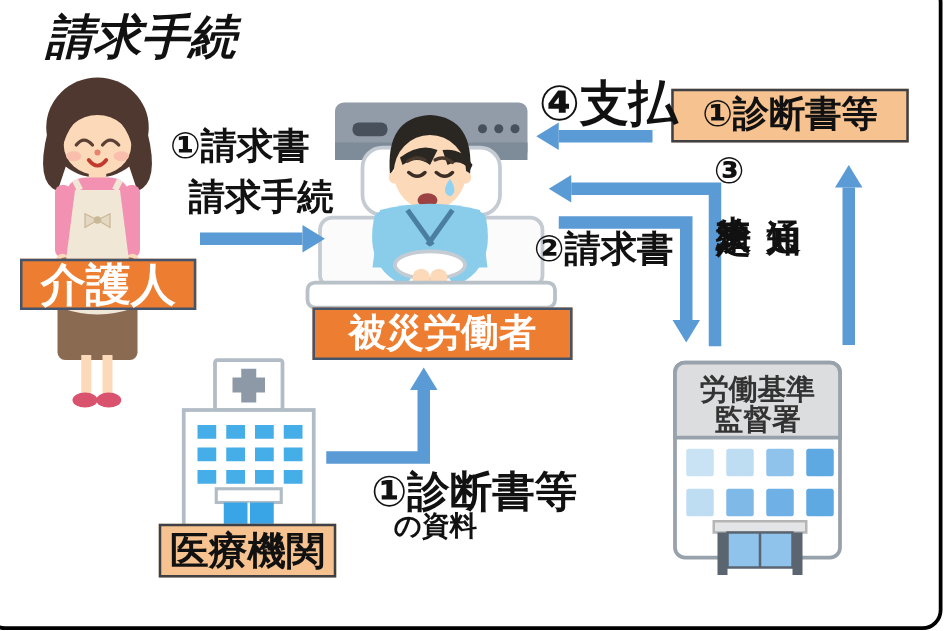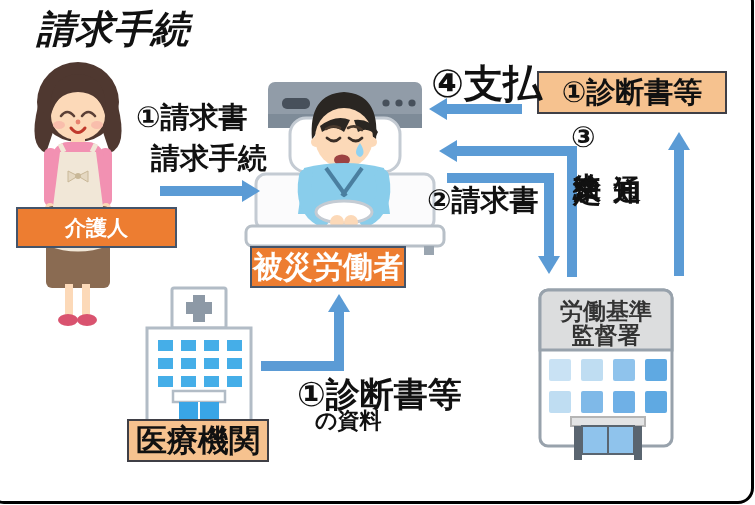--- a/index.html
+++ b/index.html
@@ -158,7 +158,7 @@
   </g>
 </svg>
 
-<div class="node orange" style="left:16px;top:207px;width:161px;height:41px;font-size:21px">
+<div class="node orange" style="left:16px;top:207px;width:141px;height:41px;font-size:36px">
   <span>介護人</span>
 </div>
 

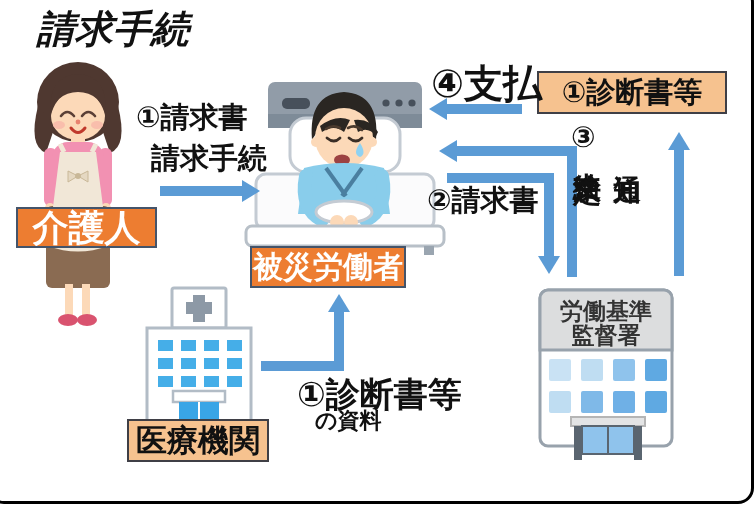--- a/index.html
+++ b/index.html
@@ -162,7 +162,7 @@
   <span>介護人</span>
 </div>
 
-<div class="node orange" style="left:250px;top:246px;width:156px;height:42px;font-size:30px">
+<div class="node orange" style="left:250px;top:246px;width:208px;height:42px;font-size:30px">
   <span>被災労働者</span>
 </div>
 

